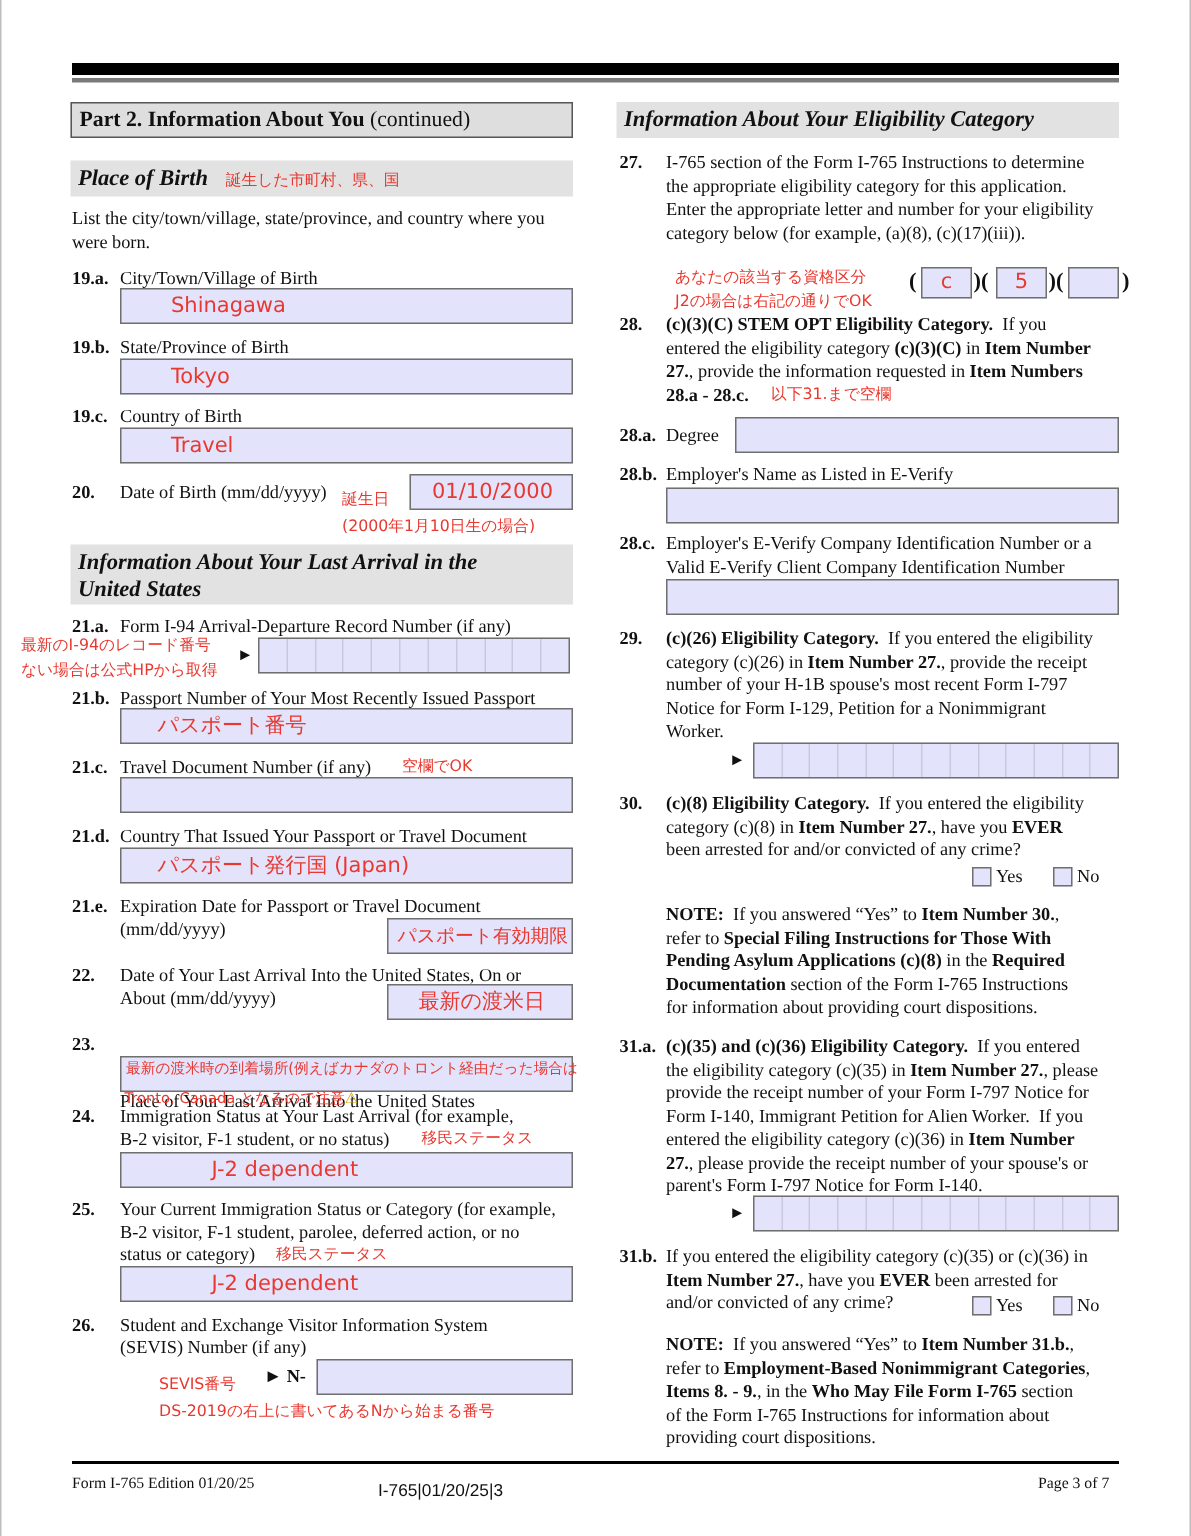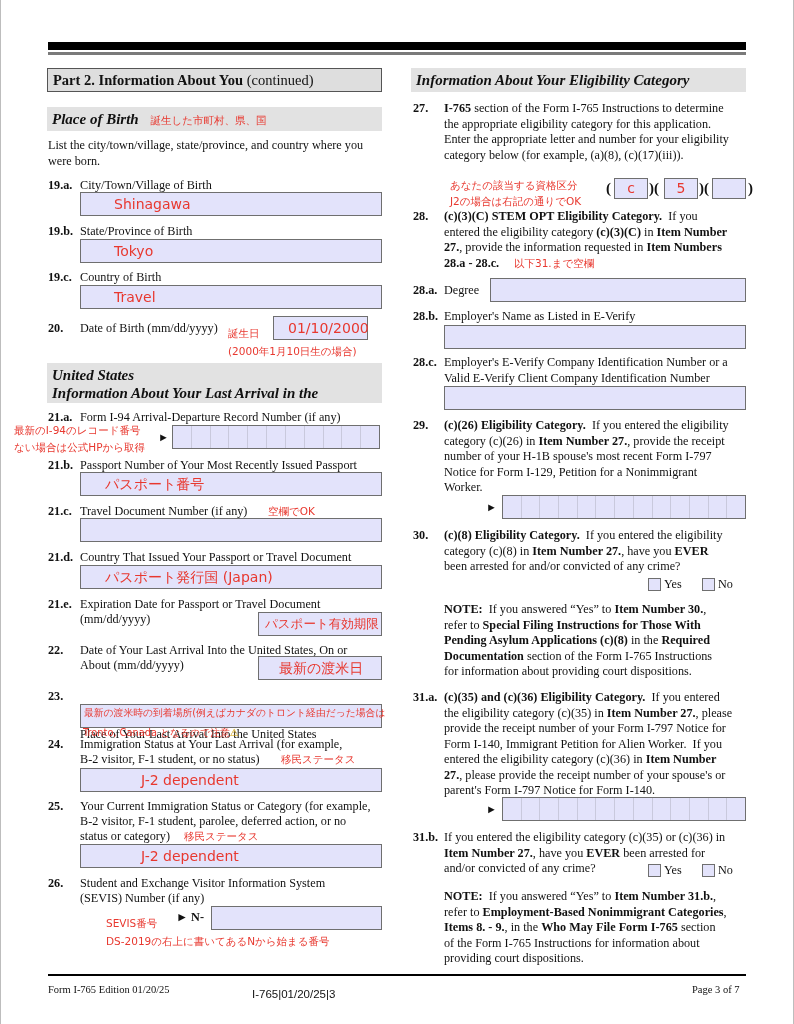--- a/index.html
+++ b/index.html
@@ -164,7 +164,7 @@
 
 <div class="num" style="left:413px;top:101px;">27.</div>
 <div class="para" id="p27" style="left:444px;top:101px;width:305px;">
-    <div style="white-space: pre;"><span style="font-weight: bold;">I-765</span><span> section of the Form I-765 Instructions to determine</span></div>
+    <div style="white-space: pre;"><span style="font-weight: normal;">I-765</span><span> section of the Form I-765 Instructions to determine</span></div>
     <div style="white-space: pre;"><span>the appropriate eligibility category for this application.</span></div>
     <div style="white-space: pre;"><span>Enter the appropriate letter and number for your eligibility</span></div>
     <div style="white-space: pre;"><span>category below (for example, (a)(8), (c)(17)(iii)).</span></div>

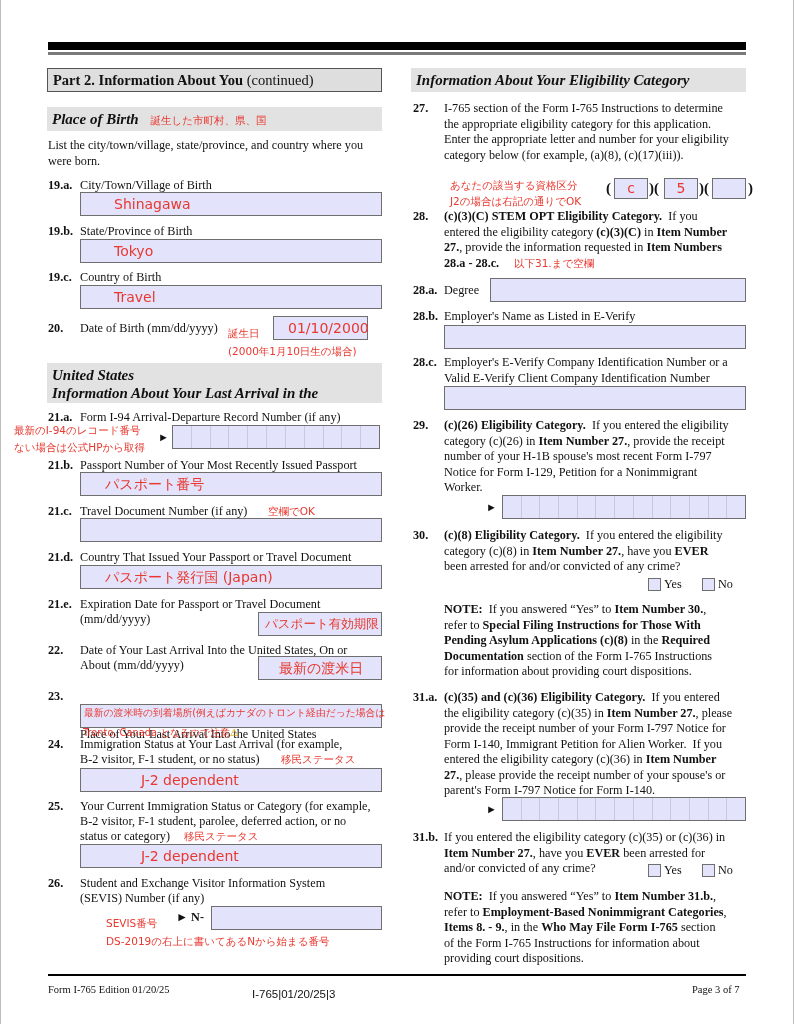--- a/index.html
+++ b/index.html
@@ -68,7 +68,7 @@
 <div class="num" style="left:48px;top:321px;">20.</div>
 <div class="lbl" style="left:80px;top:321px;">Date of Birth (mm/dd/yyyy)</div>
 <span class="red abs" style="left:228px;top:326px;">誕生日</span>
-<div class="field" style="left:273px;top:316px;width:95px;height:24px;">
+<div class="field" style="left:273px;top:316px;width:109px;height:24px;">
   <span class="fieldval" style="left:14px;top:2px;">01/10/2000</span>
 </div>
 <span class="red abs" style="left:228px;top:344px;">(2000年1月10日生の場合)</span>

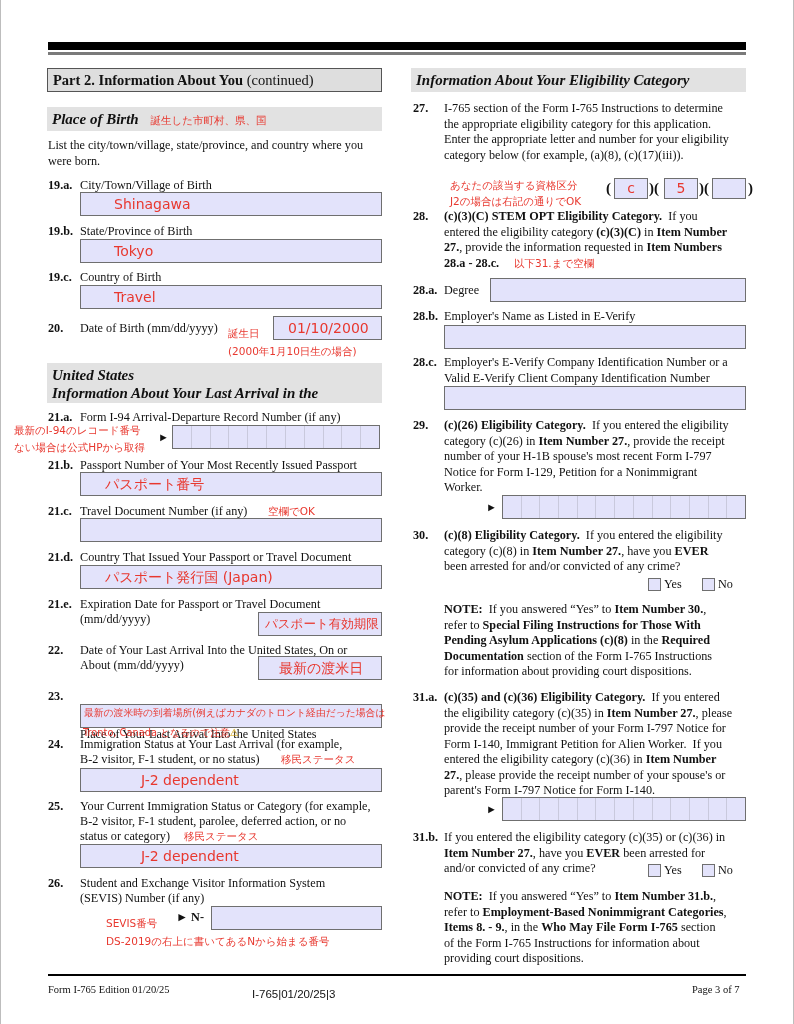--- a/index.html
+++ b/index.html
@@ -74,8 +74,8 @@
 <span class="red abs" style="left:228px;top:344px;">(2000年1月10日生の場合)</span>
 
 <div class="sec-hdr" style="left:47px;top:363px;width:335px;height:40px;">
+  <div>Information About Your Last Arrival in the</div>
   <div>United States</div>
-  <div>Information About Your Last Arrival in the</div>
 </div>
 
 <div class="num" style="left:48px;top:410px;">21.a.</div>

